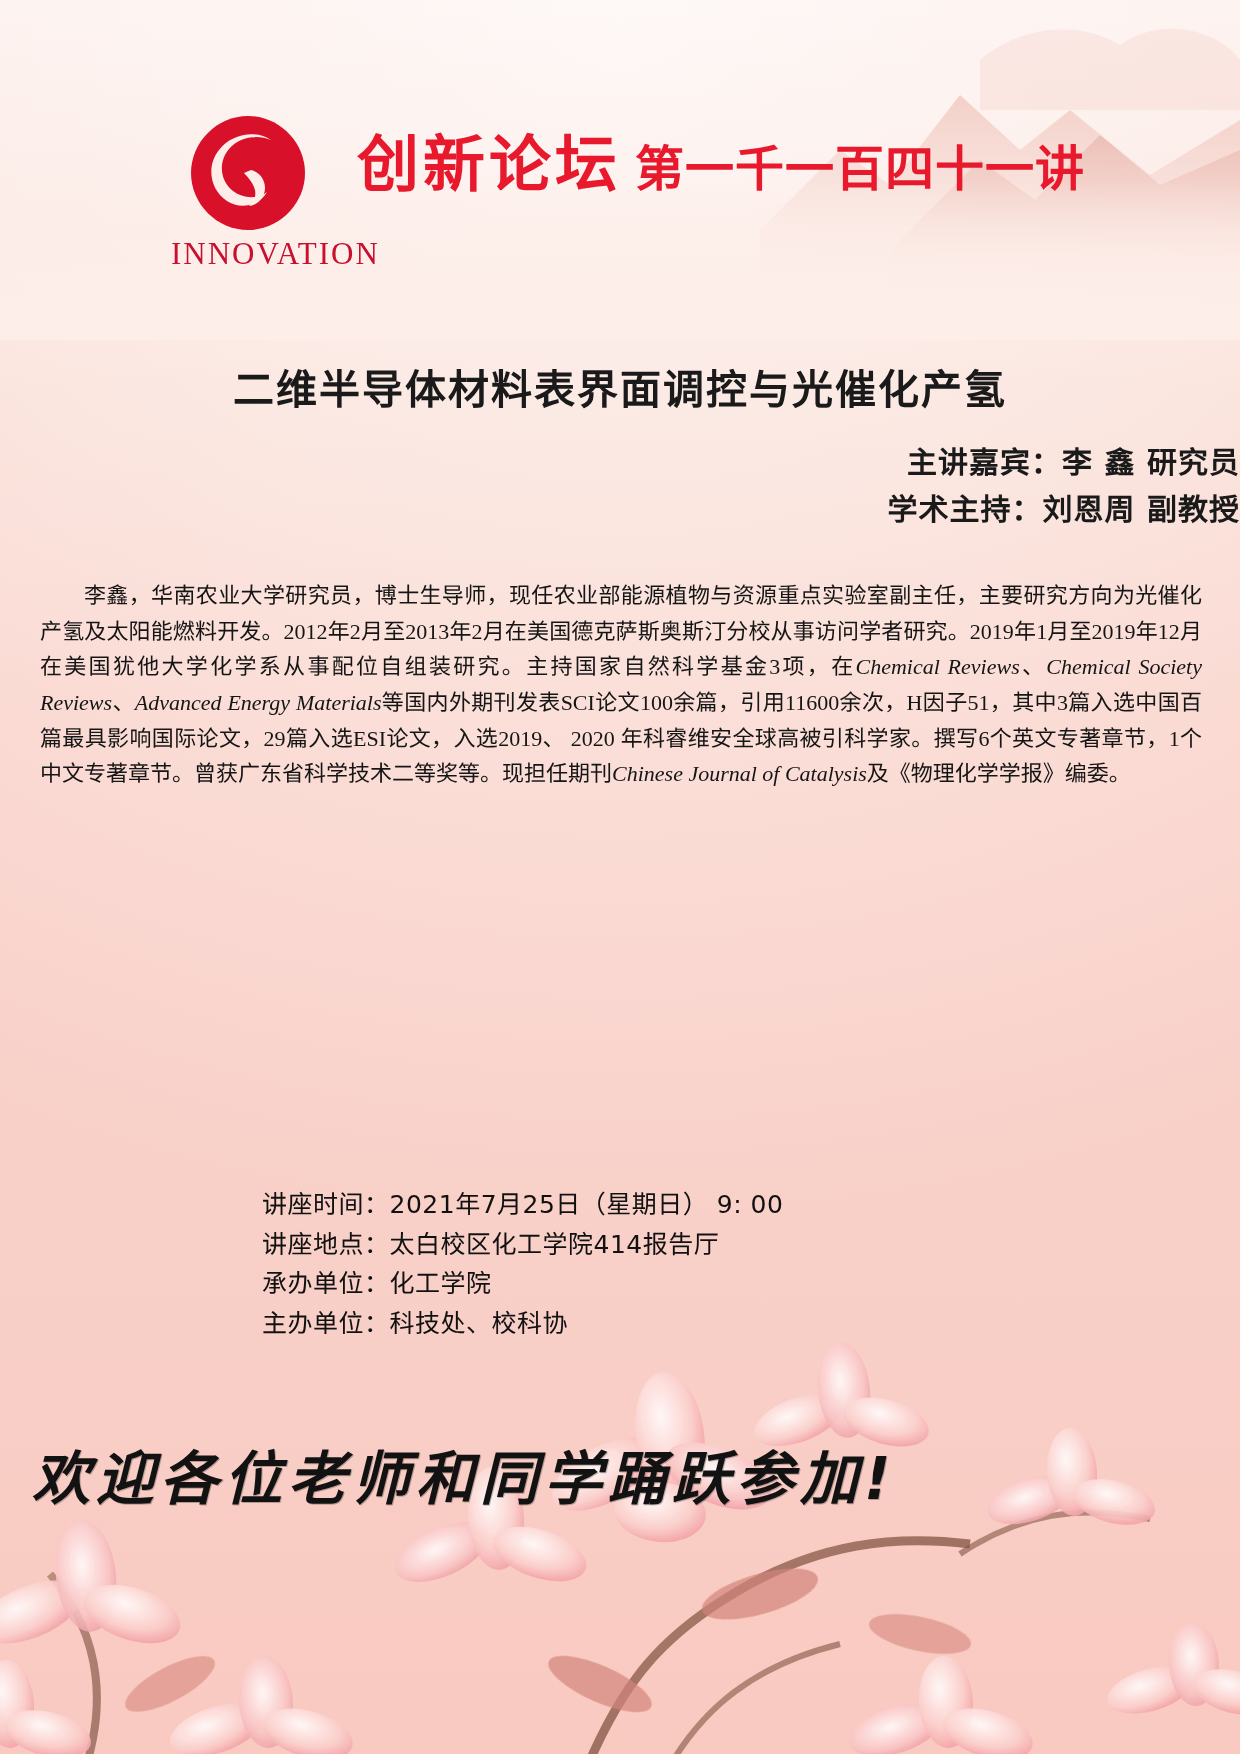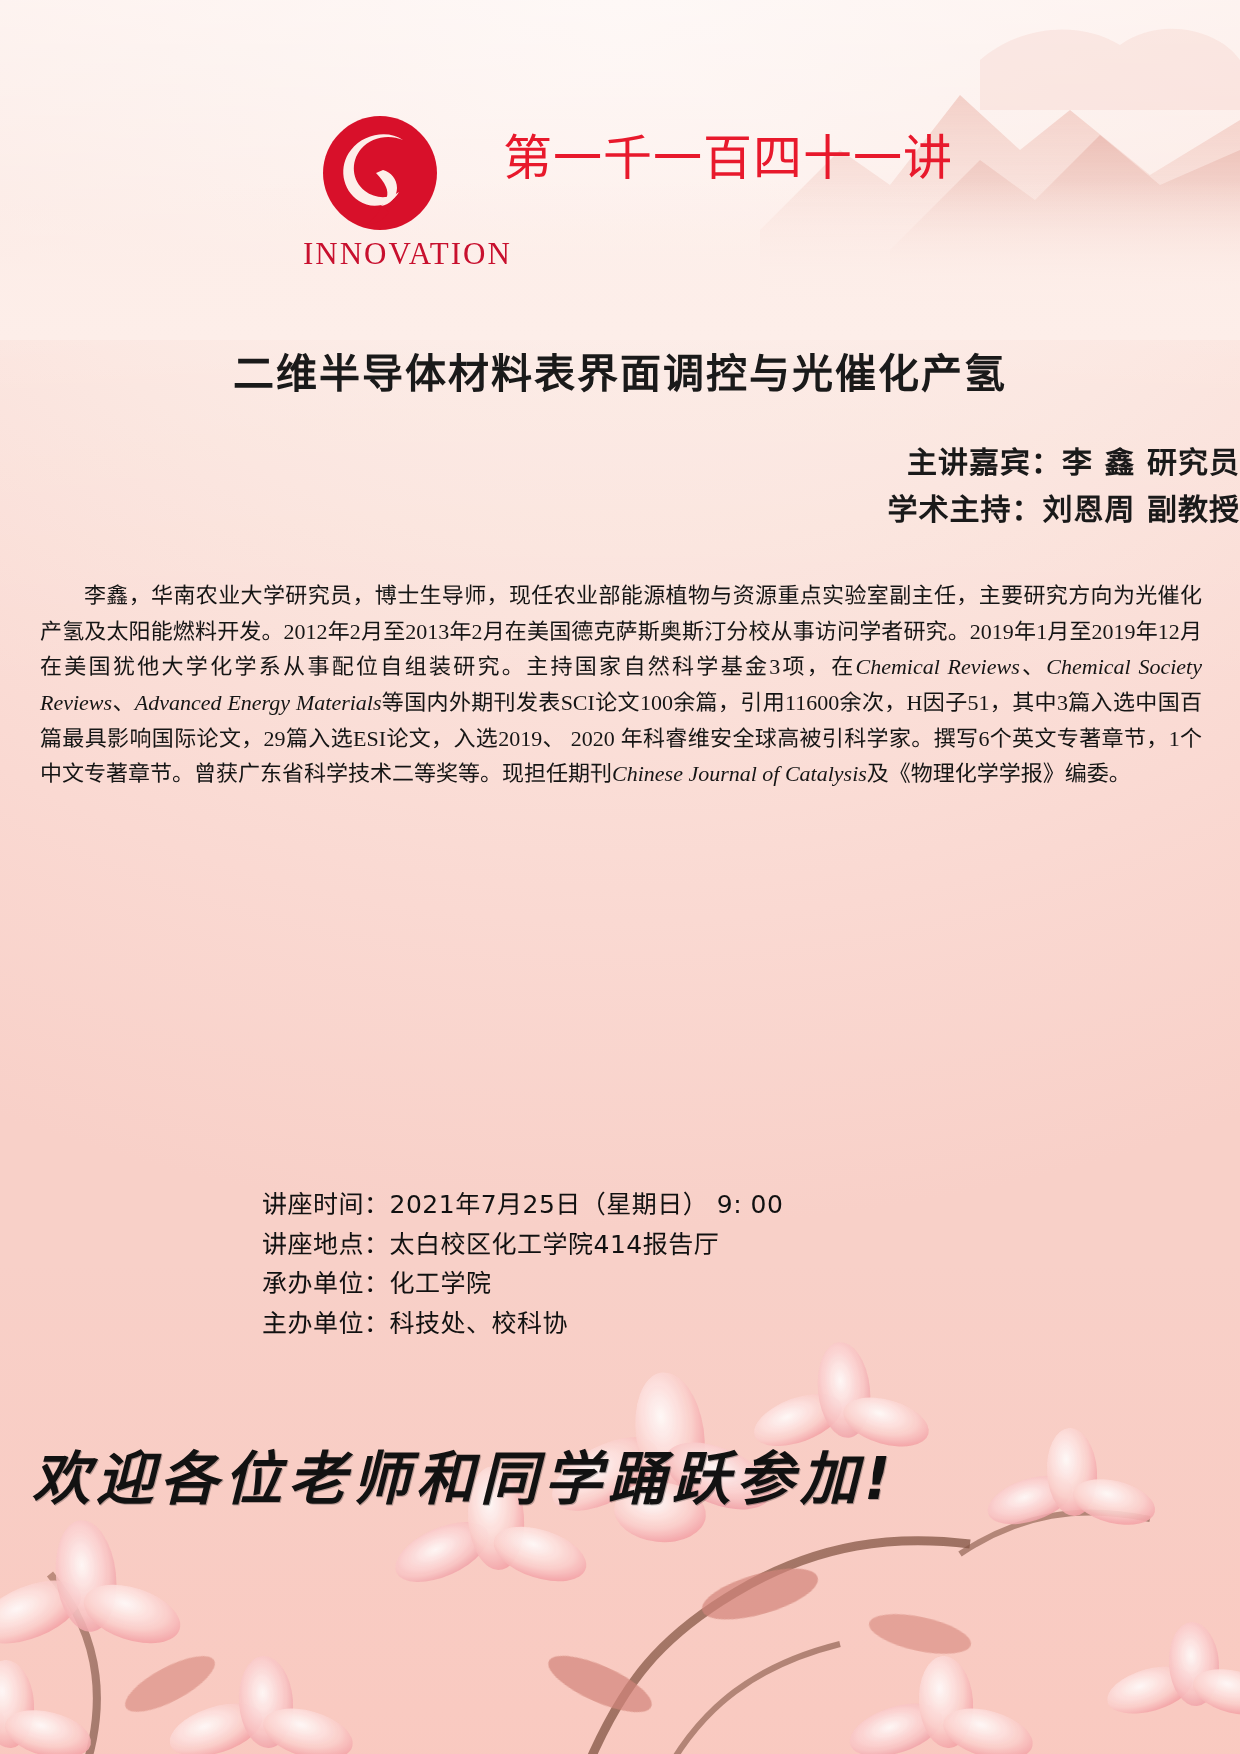--- a/index.html
+++ b/index.html
@@ -317,6 +317,7 @@
       <div class="logo-word">INNOVATION</div>
     </div>
     <div class="title-block">
+      <div class="forum-title">创新论坛</div>
       <div class="forum-issue">第一千一百四十一讲</div>
     </div>
   </div>

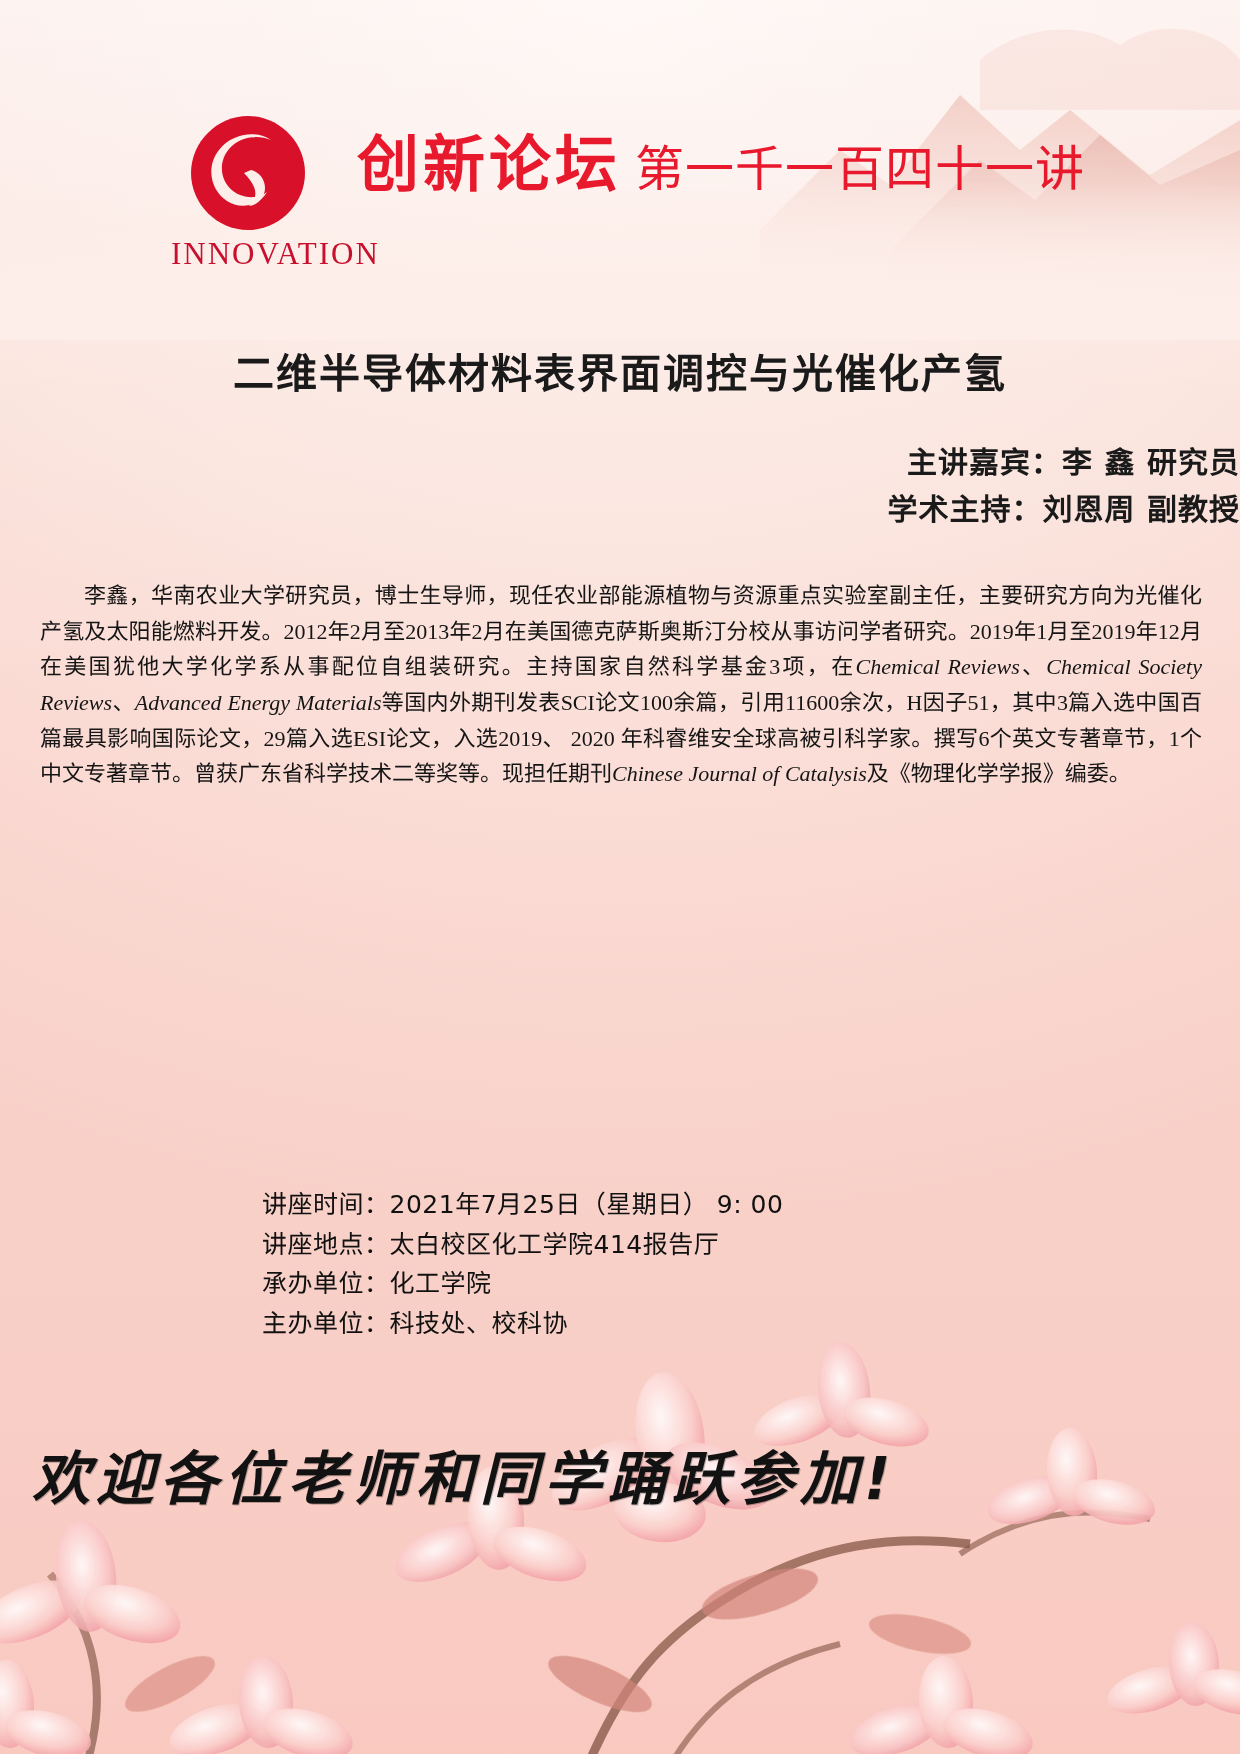--- a/index.html
+++ b/index.html
@@ -112,7 +112,7 @@
   }
   .forum-issue {
     font-family: "DejaVu Sans", sans-serif;
-    font-weight: normal;
+    font-weight: bold;
     font-size: 49px;
     letter-spacing: 1px;
     color: #e8192c;

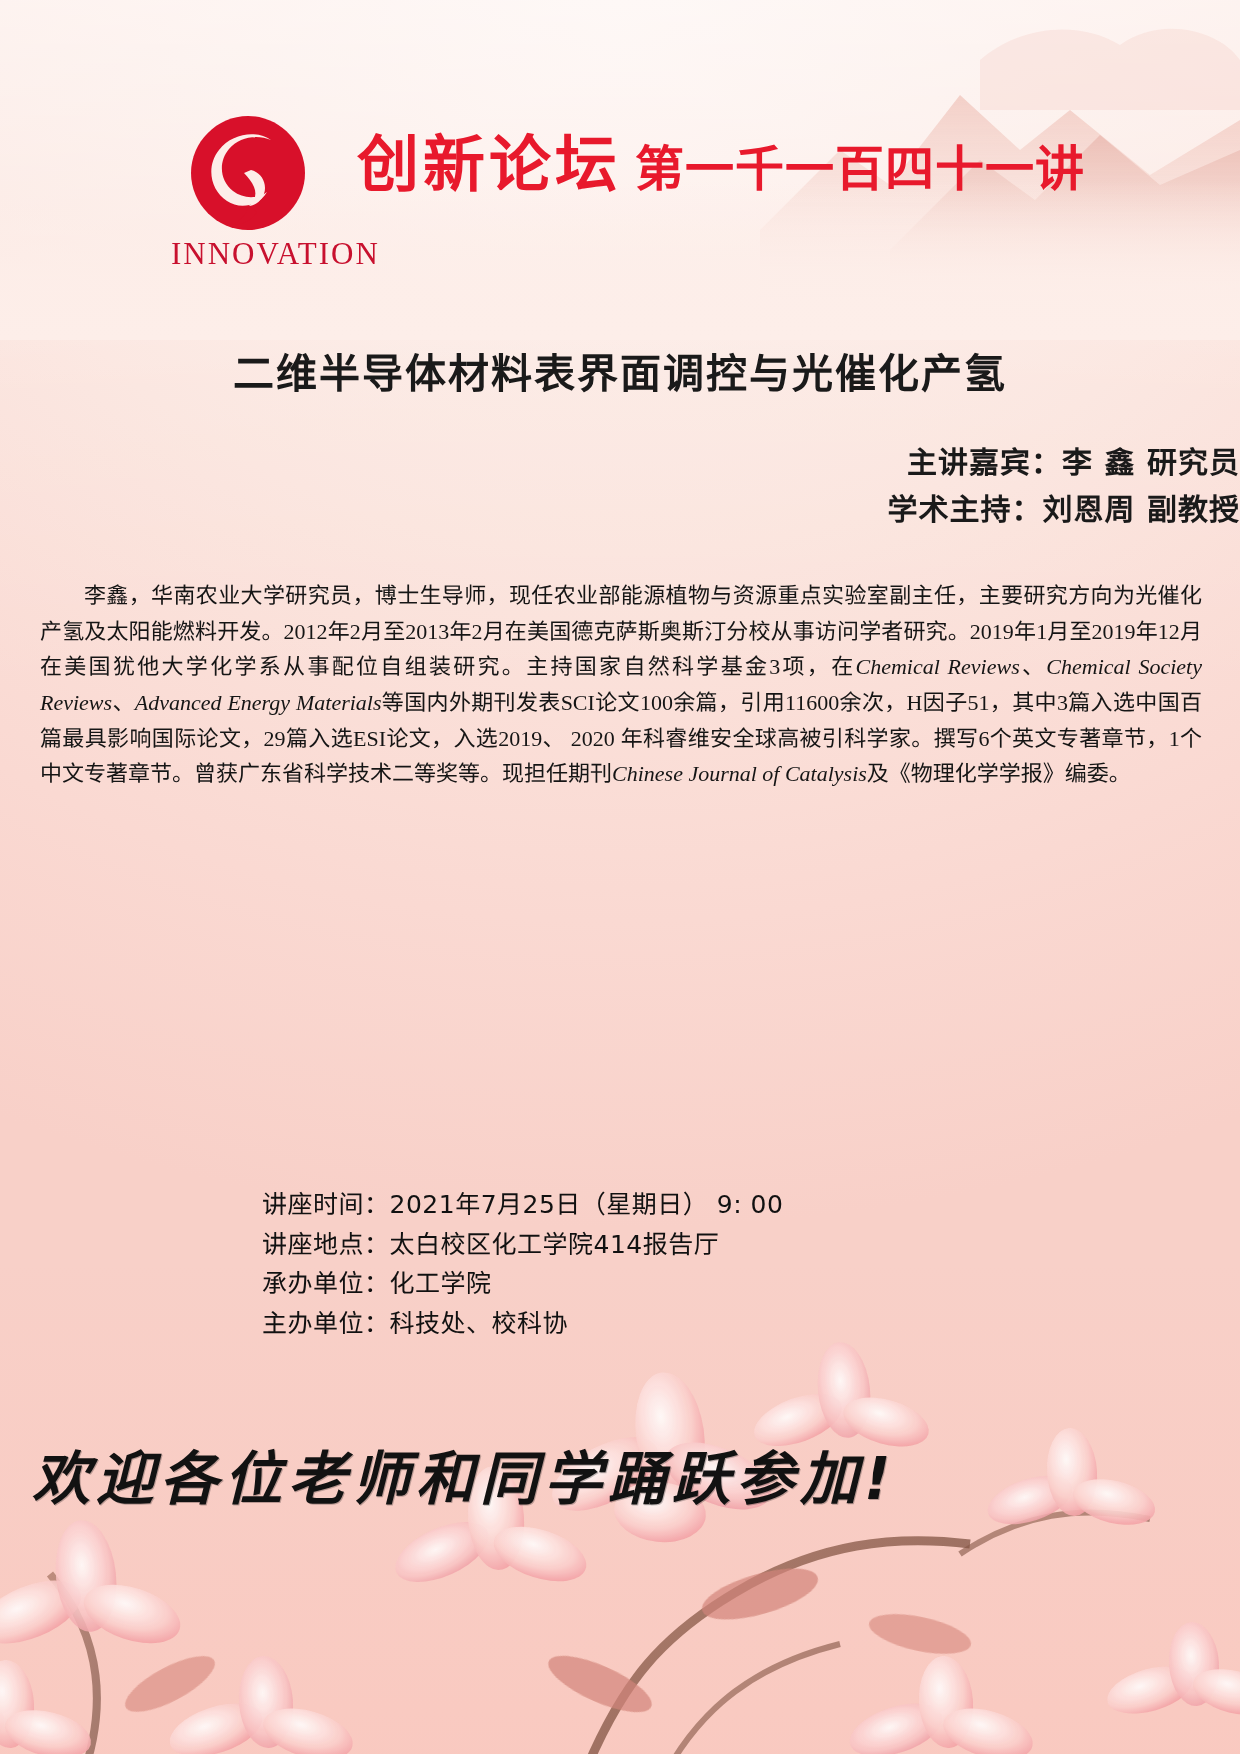--- a/index.html
+++ b/index.html
@@ -123,7 +123,7 @@
   
   .lecture-title {
     position: absolute;
-    top: 340px;
+    top: 356px;
     left: 0;
     width: 1240px;
     text-align: center;

